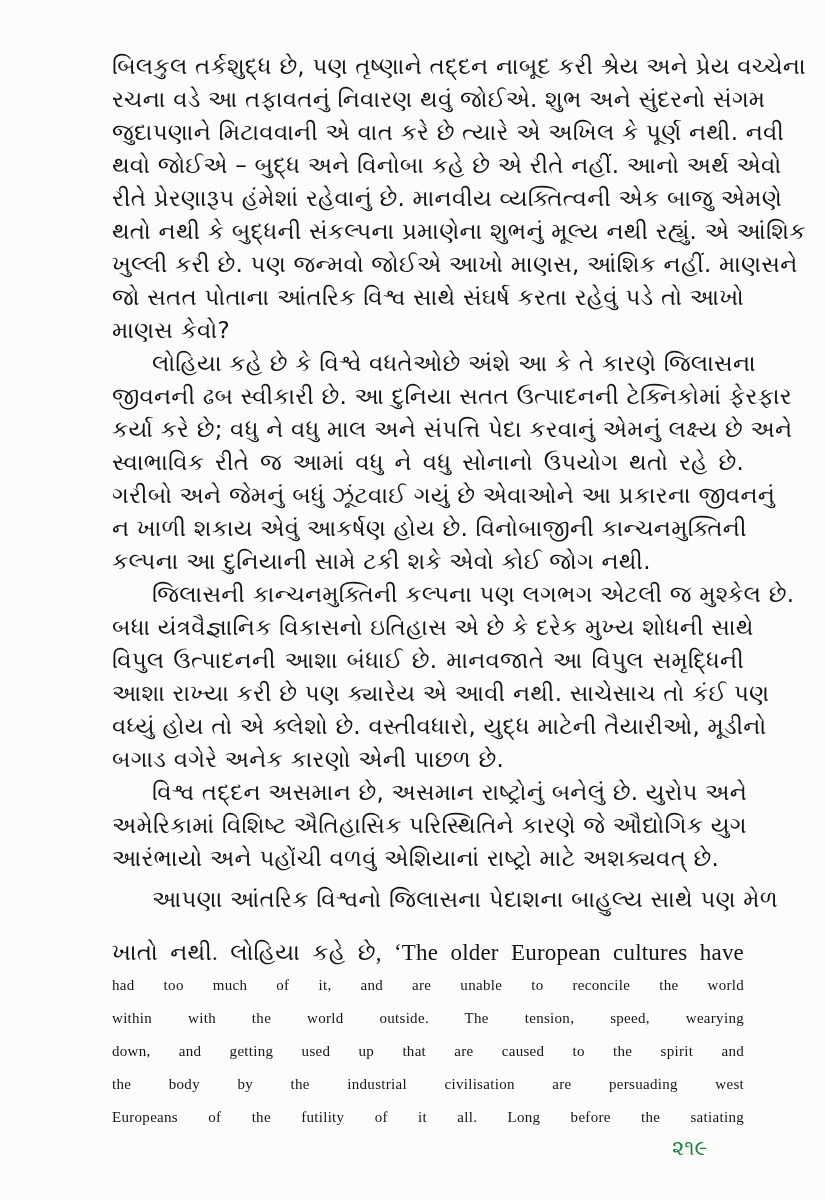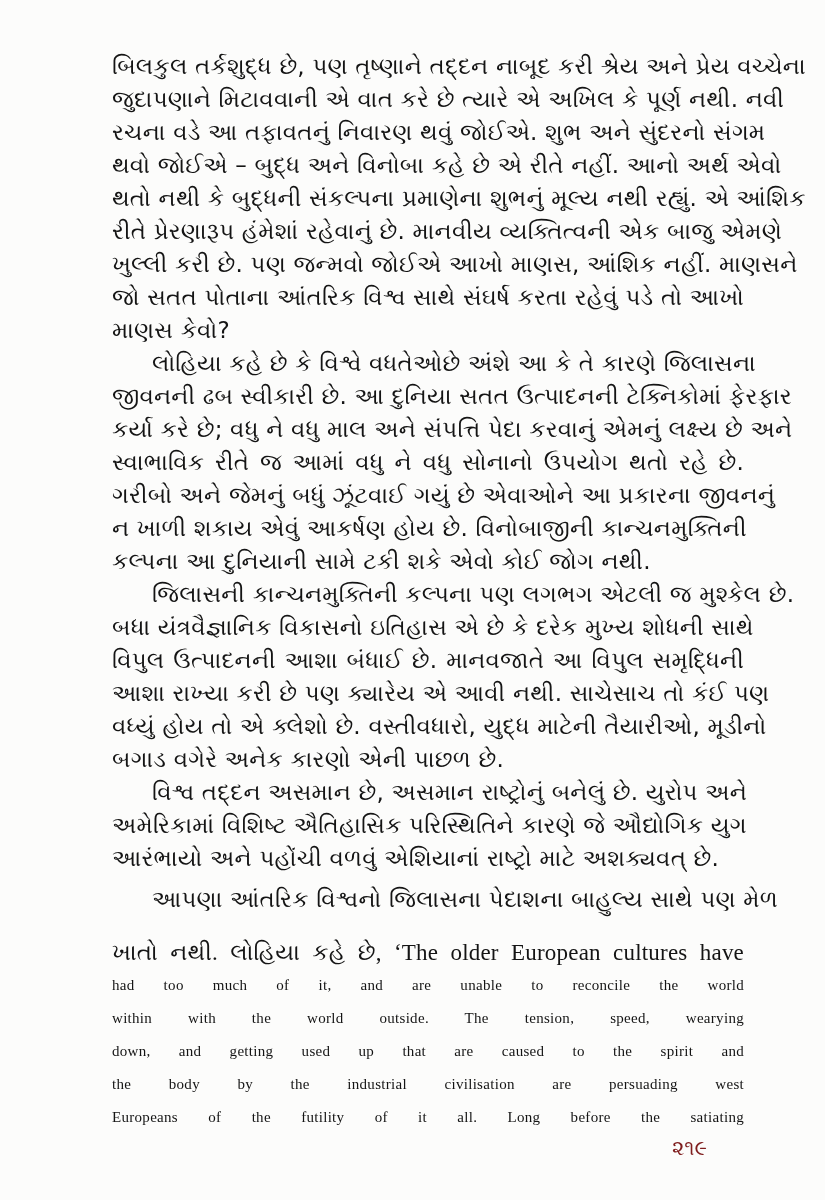--- a/index.html
+++ b/index.html
@@ -73,8 +73,8 @@
 
     <div class="paragraph">
       <div class="line">બિલકુલ તર્કશુદ્ધ છે, પણ તૃષ્ણાને તદ્દન નાબૂદ કરી શ્રેય અને પ્રેય વચ્ચેના</div>
+      <div class="line">રચના વડે આ તફાવતનું નિવારણ થવું જોઈએ. શુભ અને સુંદરનો સંગમ</div>
       <div class="line">જુદાપણાને મિટાવવાની એ વાત કરે છે ત્યારે એ અખિલ કે પૂર્ણ નથી. નવી</div>
-      <div class="line">રચના વડે આ તફાવતનું નિવારણ થવું જોઈએ. શુભ અને સુંદરનો સંગમ</div>
       <div class="line">થવો જોઈએ – બુદ્ધ અને વિનોબા કહે છે એ રીતે નહીં. આનો અર્થ એવો</div>
       <div class="line">થતો નથી કે બુદ્ધની સંકલ્પના પ્રમાણેના શુભનું મૂલ્ય નથી રહ્યું. એ આંશિક</div>
       <div class="line">રીતે પ્રેરણારૂપ હંમેશાં રહેવાનું છે. માનવીય વ્યક્તિત્વની એક બાજુ એમણે</div>

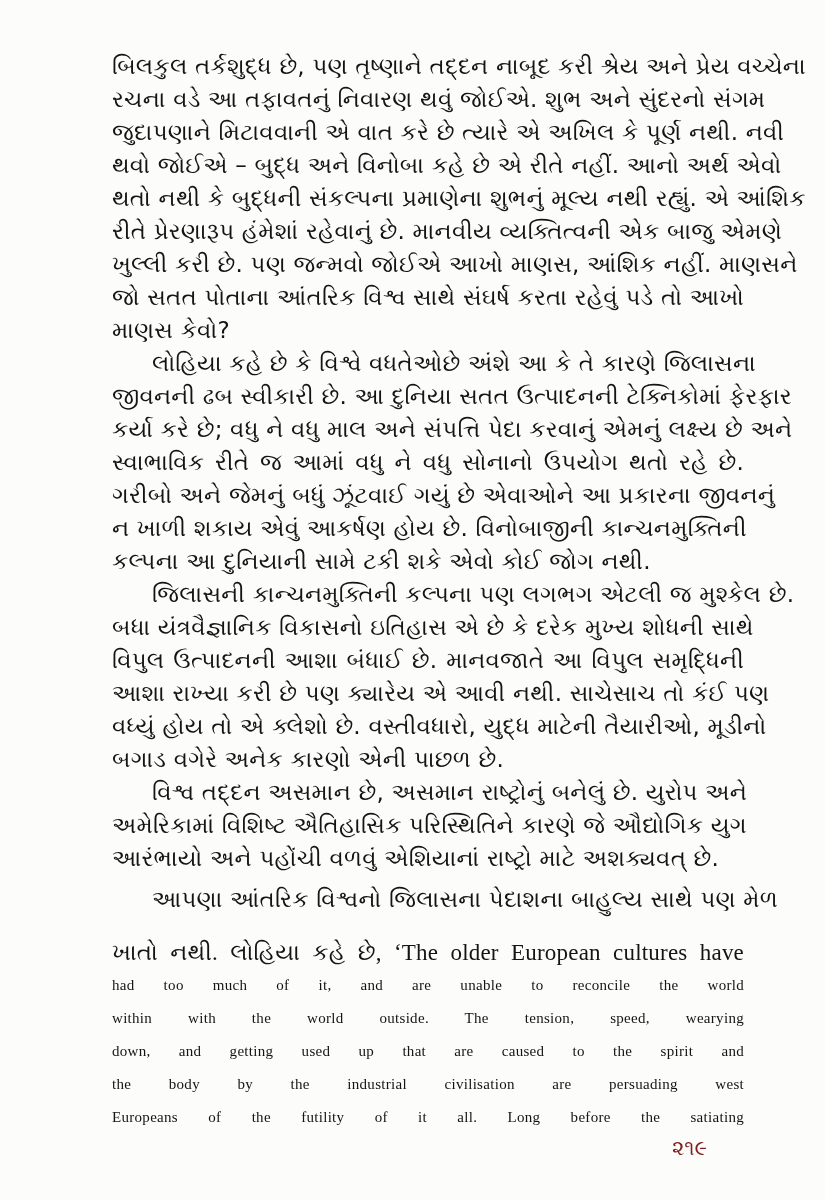--- a/index.html
+++ b/index.html
@@ -76,8 +76,8 @@
       <div class="line">રચના વડે આ તફાવતનું નિવારણ થવું જોઈએ. શુભ અને સુંદરનો સંગમ</div>
       <div class="line">જુદાપણાને મિટાવવાની એ વાત કરે છે ત્યારે એ અખિલ કે પૂર્ણ નથી. નવી</div>
       <div class="line">થવો જોઈએ – બુદ્ધ અને વિનોબા કહે છે એ રીતે નહીં. આનો અર્થ એવો</div>
+      <div class="line">રીતે પ્રેરણારૂપ હંમેશાં રહેવાનું છે. માનવીય વ્યક્તિત્વની એક બાજુ એમણે</div>
       <div class="line">થતો નથી કે બુદ્ધની સંકલ્પના પ્રમાણેના શુભનું મૂલ્ય નથી રહ્યું. એ આંશિક</div>
-      <div class="line">રીતે પ્રેરણારૂપ હંમેશાં રહેવાનું છે. માનવીય વ્યક્તિત્વની એક બાજુ એમણે</div>
       <div class="line">ખુલ્લી કરી છે. પણ જન્મવો જોઈએ આખો માણસ, આંશિક નહીં. માણસને</div>
       <div class="line">જો સતત પોતાના આંતરિક વિશ્વ સાથે સંઘર્ષ કરતા રહેવું પડે તો આખો</div>
       <div class="line para-end">માણસ કેવો?</div>

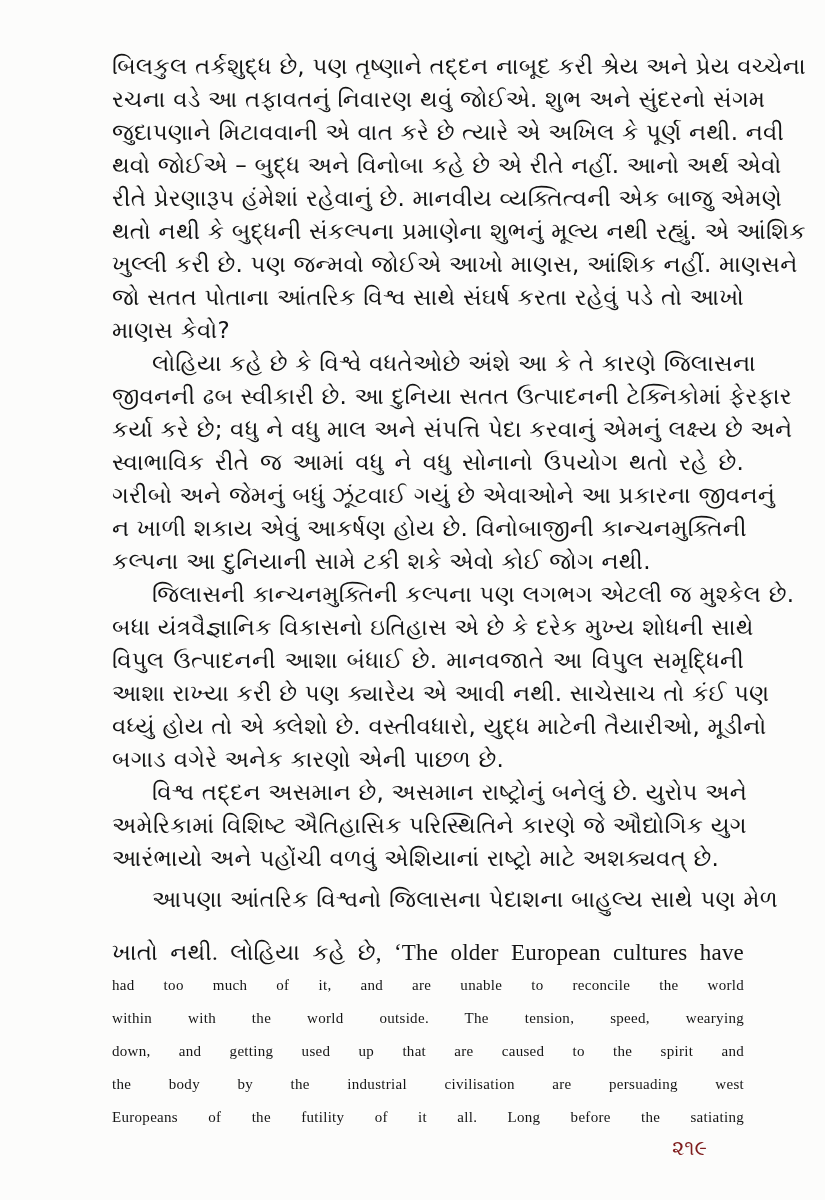--- a/index.html
+++ b/index.html
@@ -62,7 +62,7 @@
     right: 118px;
     font-size: 21px;
     font-family: Liberation Serif, serif;
-    color: #7f1d1d;
+    color: #15803d;
   }
 </style>
 </head>

